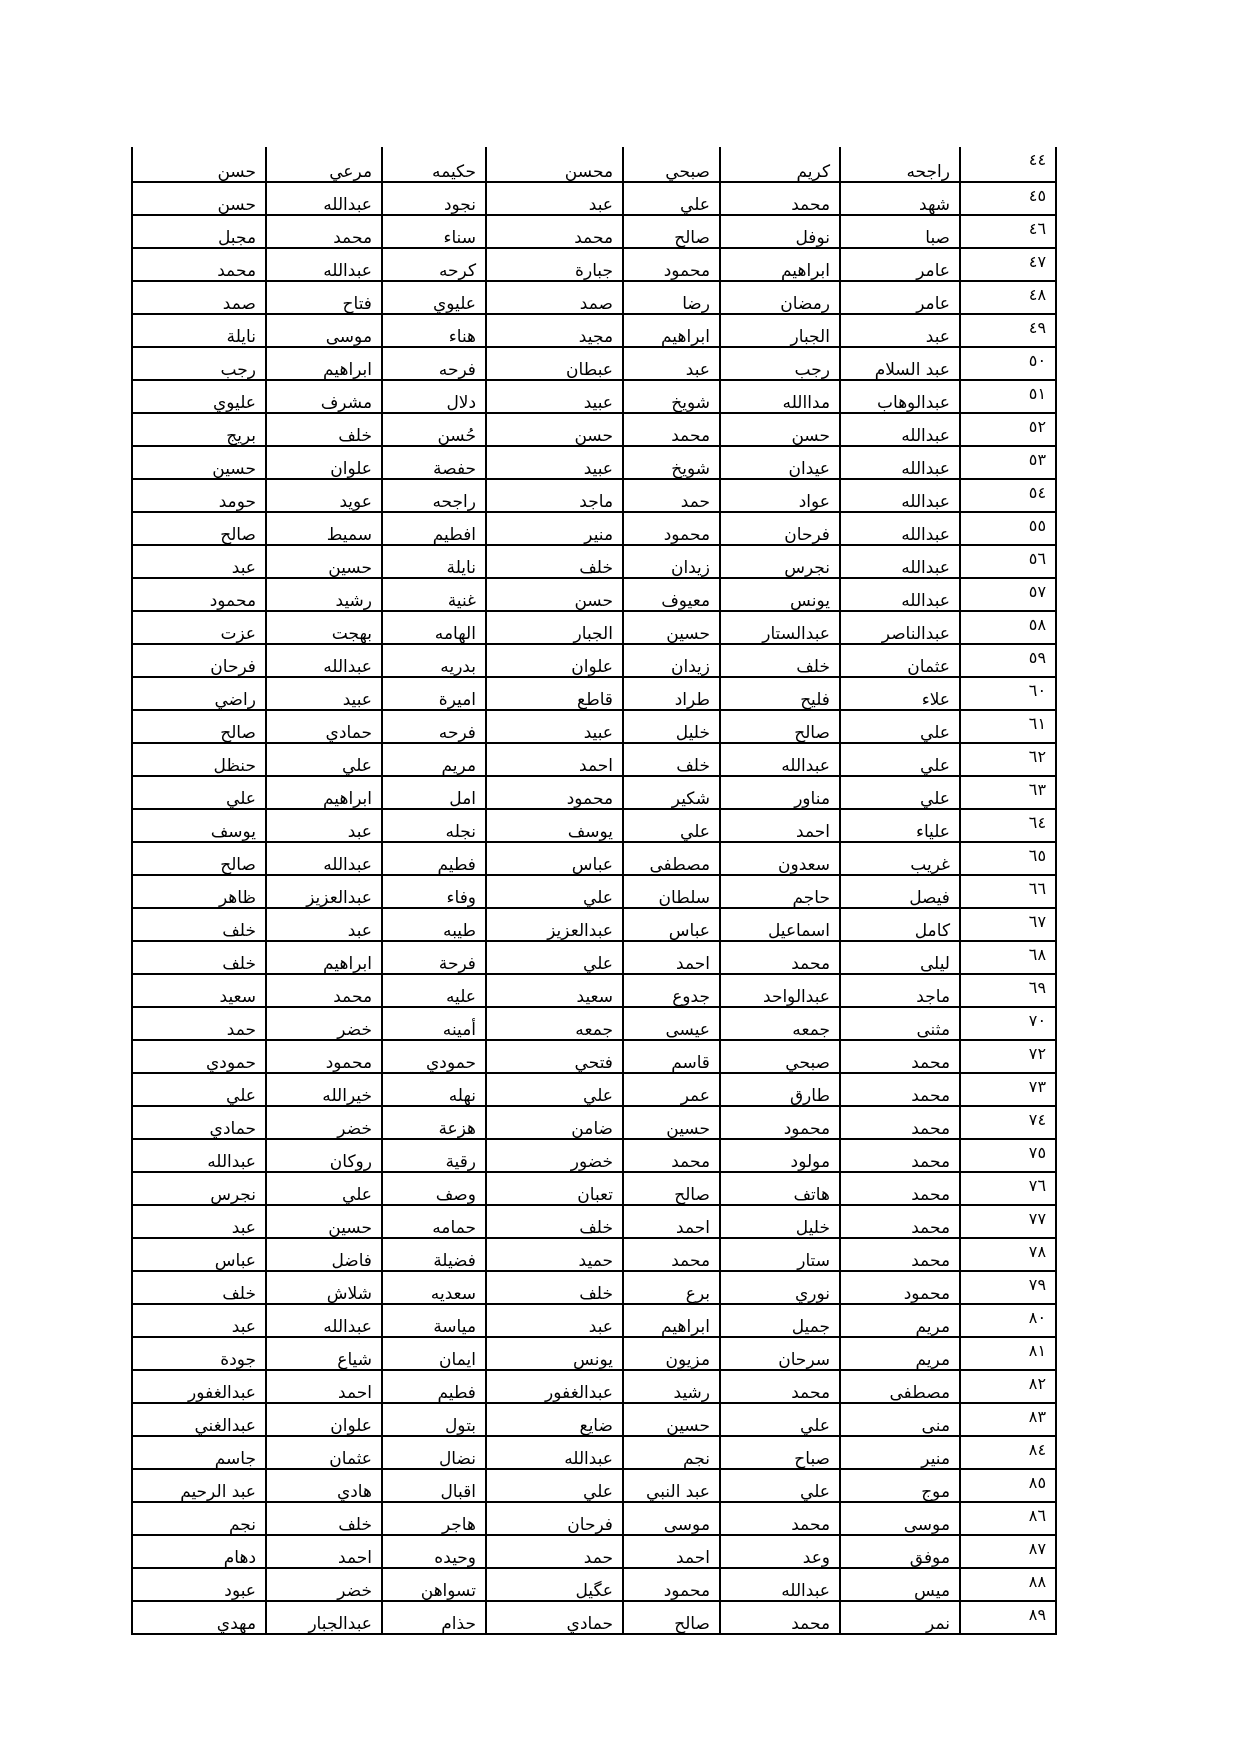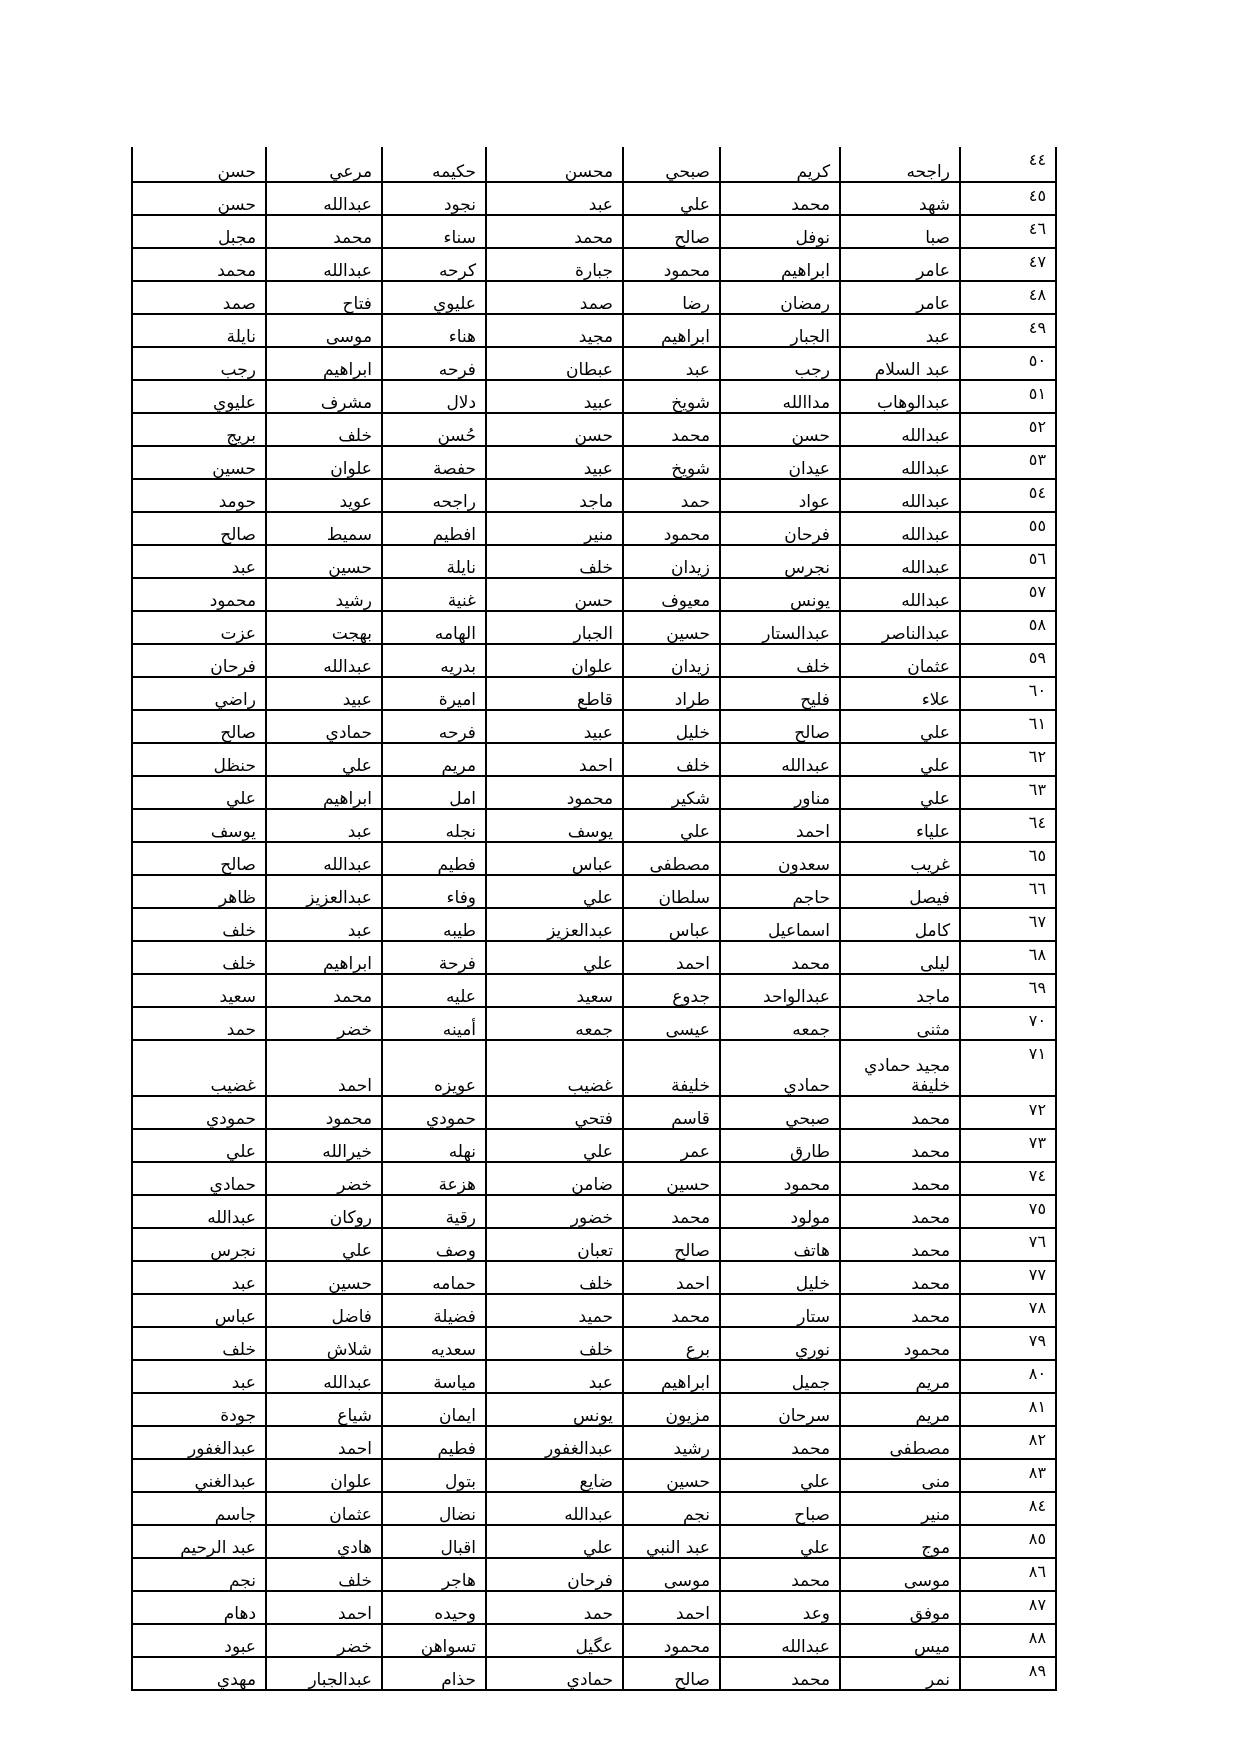--- a/index.html
+++ b/index.html
@@ -315,16 +315,6 @@
           <td>خضر</td>
           <td>حمد</td>
         </tr>
-        <tr class="tall">
-          <td class="num">٧١</td>
-          <td>مجيد حمادي خليفة</td>
-          <td>حمادي</td>
-          <td>خليفة</td>
-          <td>غضيب</td>
-          <td>عويزه</td>
-          <td>احمد</td>
-          <td>غضيب</td>
-        </tr>
         <tr>
           <td class="num">٧٢</td>
           <td>محمد</td>

